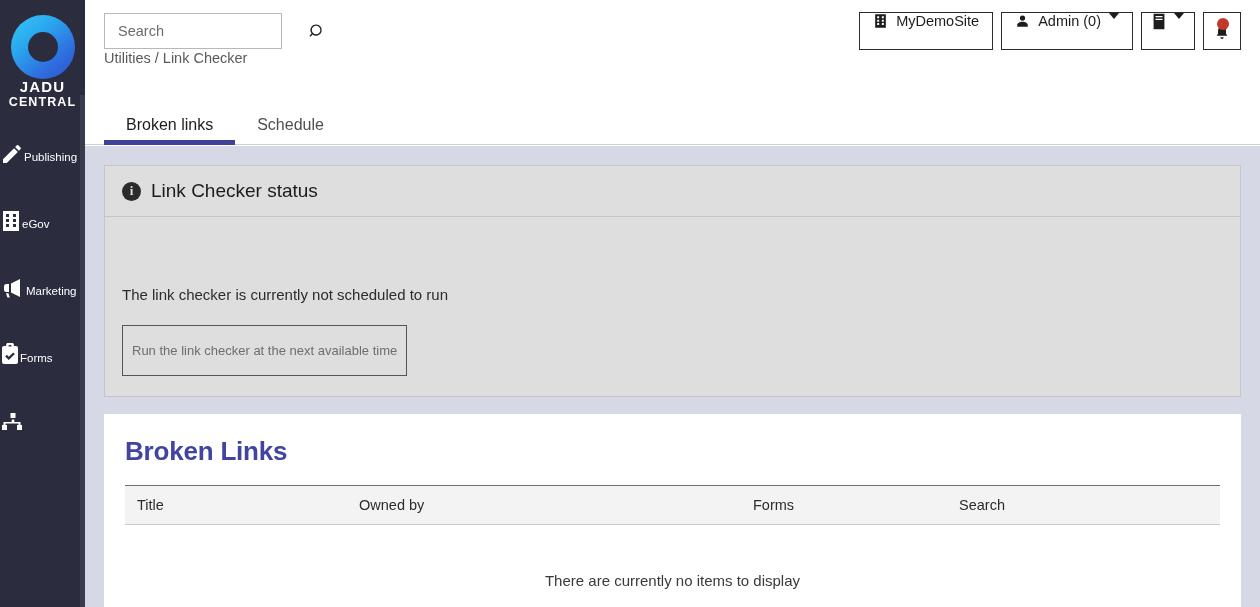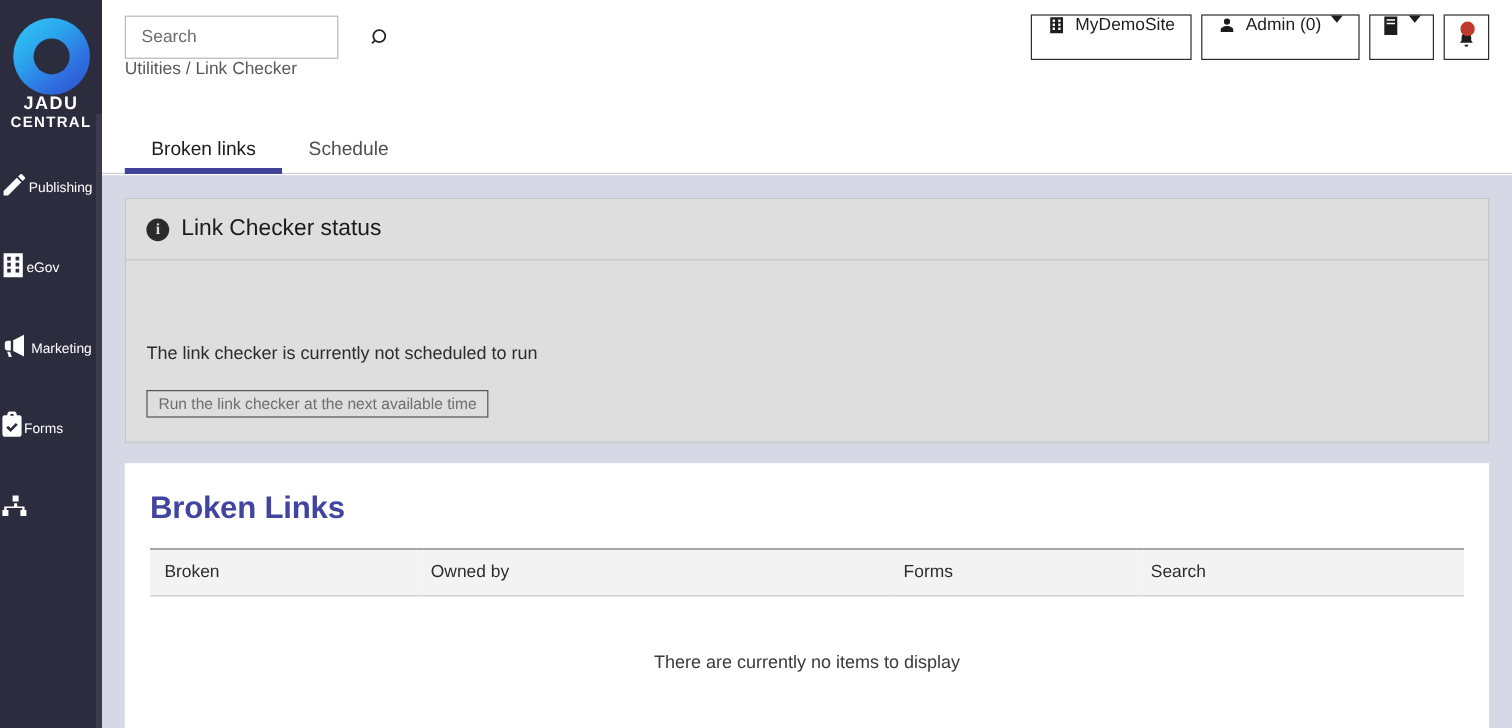--- a/index.html
+++ b/index.html
@@ -242,7 +242,7 @@
     color: #6e6e6e;
     font-family: "Liberation Sans", sans-serif;
     font-size: 13px;
-    padding: 3px 9px;
+    padding: 17px 9px;
     cursor: pointer;
   }
 

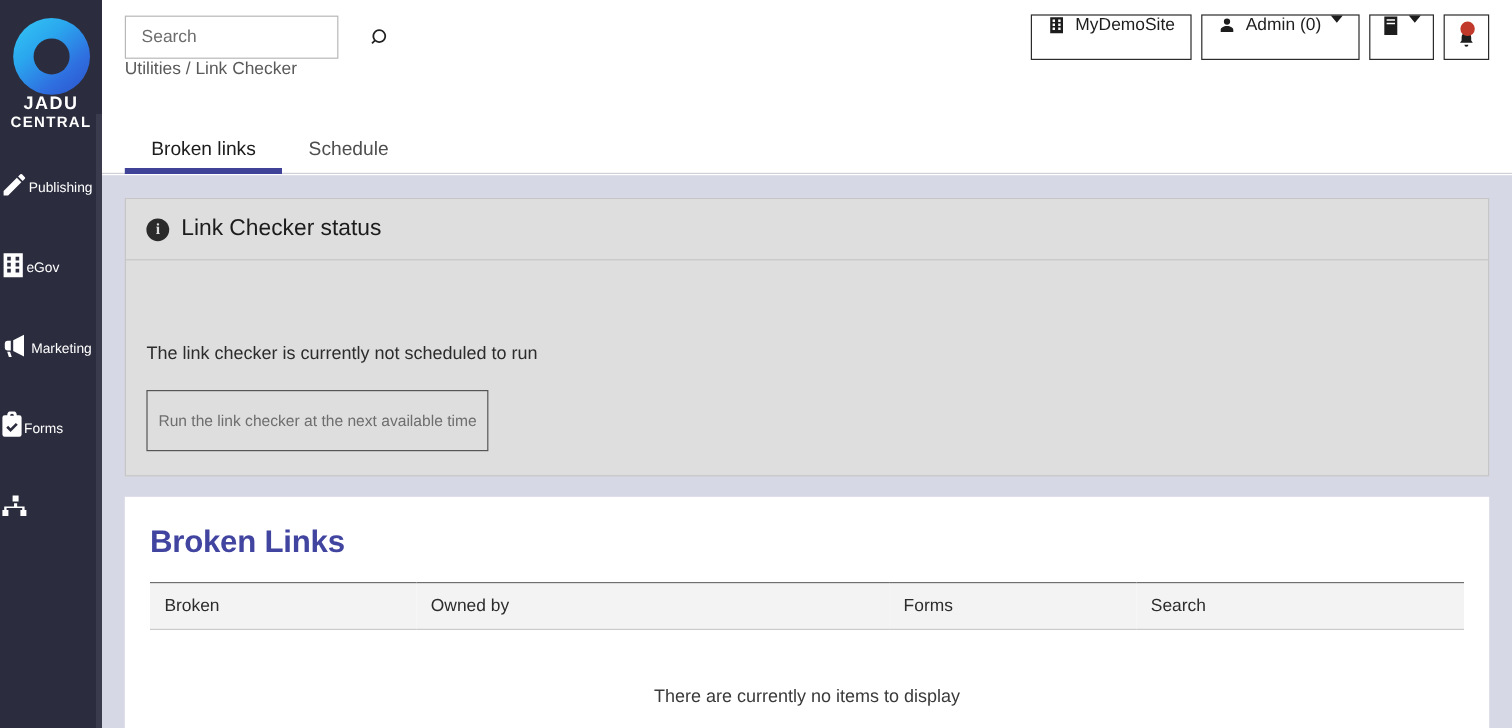--- a/index.html
+++ b/index.html
@@ -439,7 +439,7 @@
         <table class="links-table">
           <thead>
             <tr>
-              <th class="col-title">Broken</th>
+              <th class="col-title">Title</th>
               <th class="col-owner">Owned by</th>
               <th class="col-link">Forms</th>
               <th class="col-action">Search</th>

